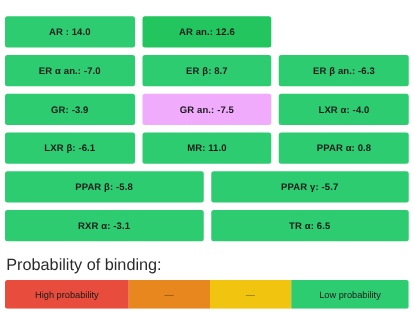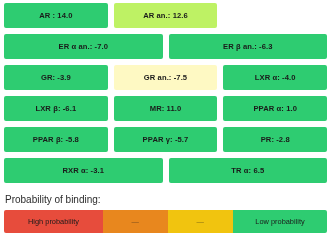--- a/index.html
+++ b/index.html
@@ -17,7 +17,7 @@
     width: 331px;
     height: 250px;
     box-sizing: border-box;
-    padding: 3px 4px 0 4px;
+    padding: 13px 4px 0 4px;
     display: flex;
     flex-direction: column;
   }

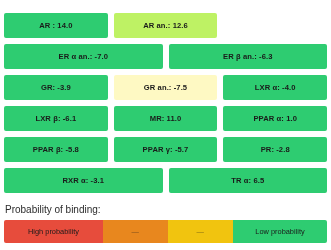--- a/index.html
+++ b/index.html
@@ -88,7 +88,7 @@
 
     <div class="row">
       <div class="cell" style="background-color: rgb(46, 204, 113);">AR : 14.0</div>
-      <div class="cell" style="background-color: #bef264;">AR an.: 12.6</div>
+      <div class="cell" style="background-color: #22c55e;">AR an.: 12.6</div>
       <div class="cell" style="background-color: rgb(46, 204, 113); margin-top: 32px;">ER α: -4.0</div>
     </div>
 

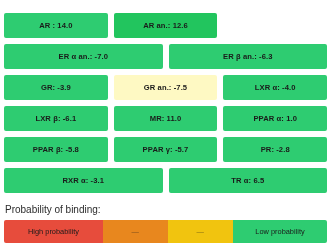--- a/index.html
+++ b/index.html
@@ -94,6 +94,7 @@
 
     <div class="row">
       <div class="cell" style="background-color: rgb(46, 204, 113);">ER α an.: -7.0</div>
+      <div class="cell" style="background-color: rgb(46, 204, 113);">ER β: 8.7</div>
       <div class="cell" style="background-color: rgb(46, 204, 113);">ER β an.: -6.3</div>
     </div>
 

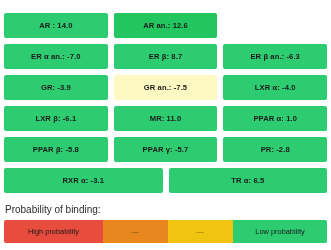--- a/index.html
+++ b/index.html
@@ -100,7 +100,7 @@
 
     <div class="row">
       <div class="cell" style="background-color: rgb(46, 204, 113);">GR: -3.9</div>
-      <div class="cell" style="background-color: #fef9c3;">GR an.: -7.5</div>
+      <div class="cell" style="background-color: #f0abfc;">GR an.: -7.5</div>
       <div class="cell" style="background-color: rgb(46, 204, 113);">LXR α: -4.0</div>
     </div>
 

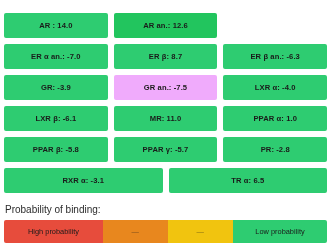--- a/index.html
+++ b/index.html
@@ -107,7 +107,7 @@
     <div class="row">
       <div class="cell" style="background-color: rgb(46, 204, 113);">LXR β: -6.1</div>
       <div class="cell" style="background-color: rgb(46, 204, 113);">MR: 11.0</div>
-      <div class="cell" style="background-color: rgb(46, 204, 113);">PPAR α: 1.0</div>
+      <div class="cell" style="background-color: rgb(46, 204, 113);">PPAR α: 0.8</div>
     </div>
 
     <div class="row">

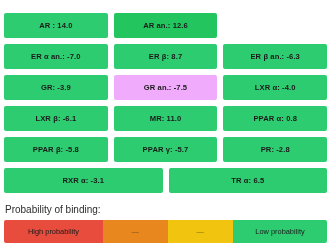--- a/index.html
+++ b/index.html
@@ -113,7 +113,6 @@
     <div class="row">
       <div class="cell" style="background-color: rgb(46, 204, 113);">PPAR β: -5.8</div>
       <div class="cell" style="background-color: rgb(46, 204, 113);">PPAR γ: -5.7</div>
-      <div class="cell" style="background-color: rgb(46, 204, 113);">PR: -2.8</div>
     </div>
 
     <div class="row">

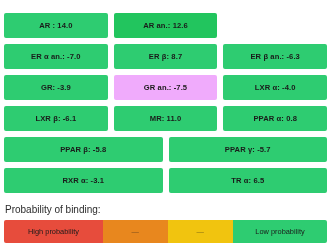--- a/index.html
+++ b/index.html
@@ -48,7 +48,7 @@
     margin-top: 11px;
   }
   .legend-title {
-    font-size: 10px;
+    font-size: 13px;
     color: #2b2b2b;
     margin-bottom: 5px;
     padding-left: 1px;

